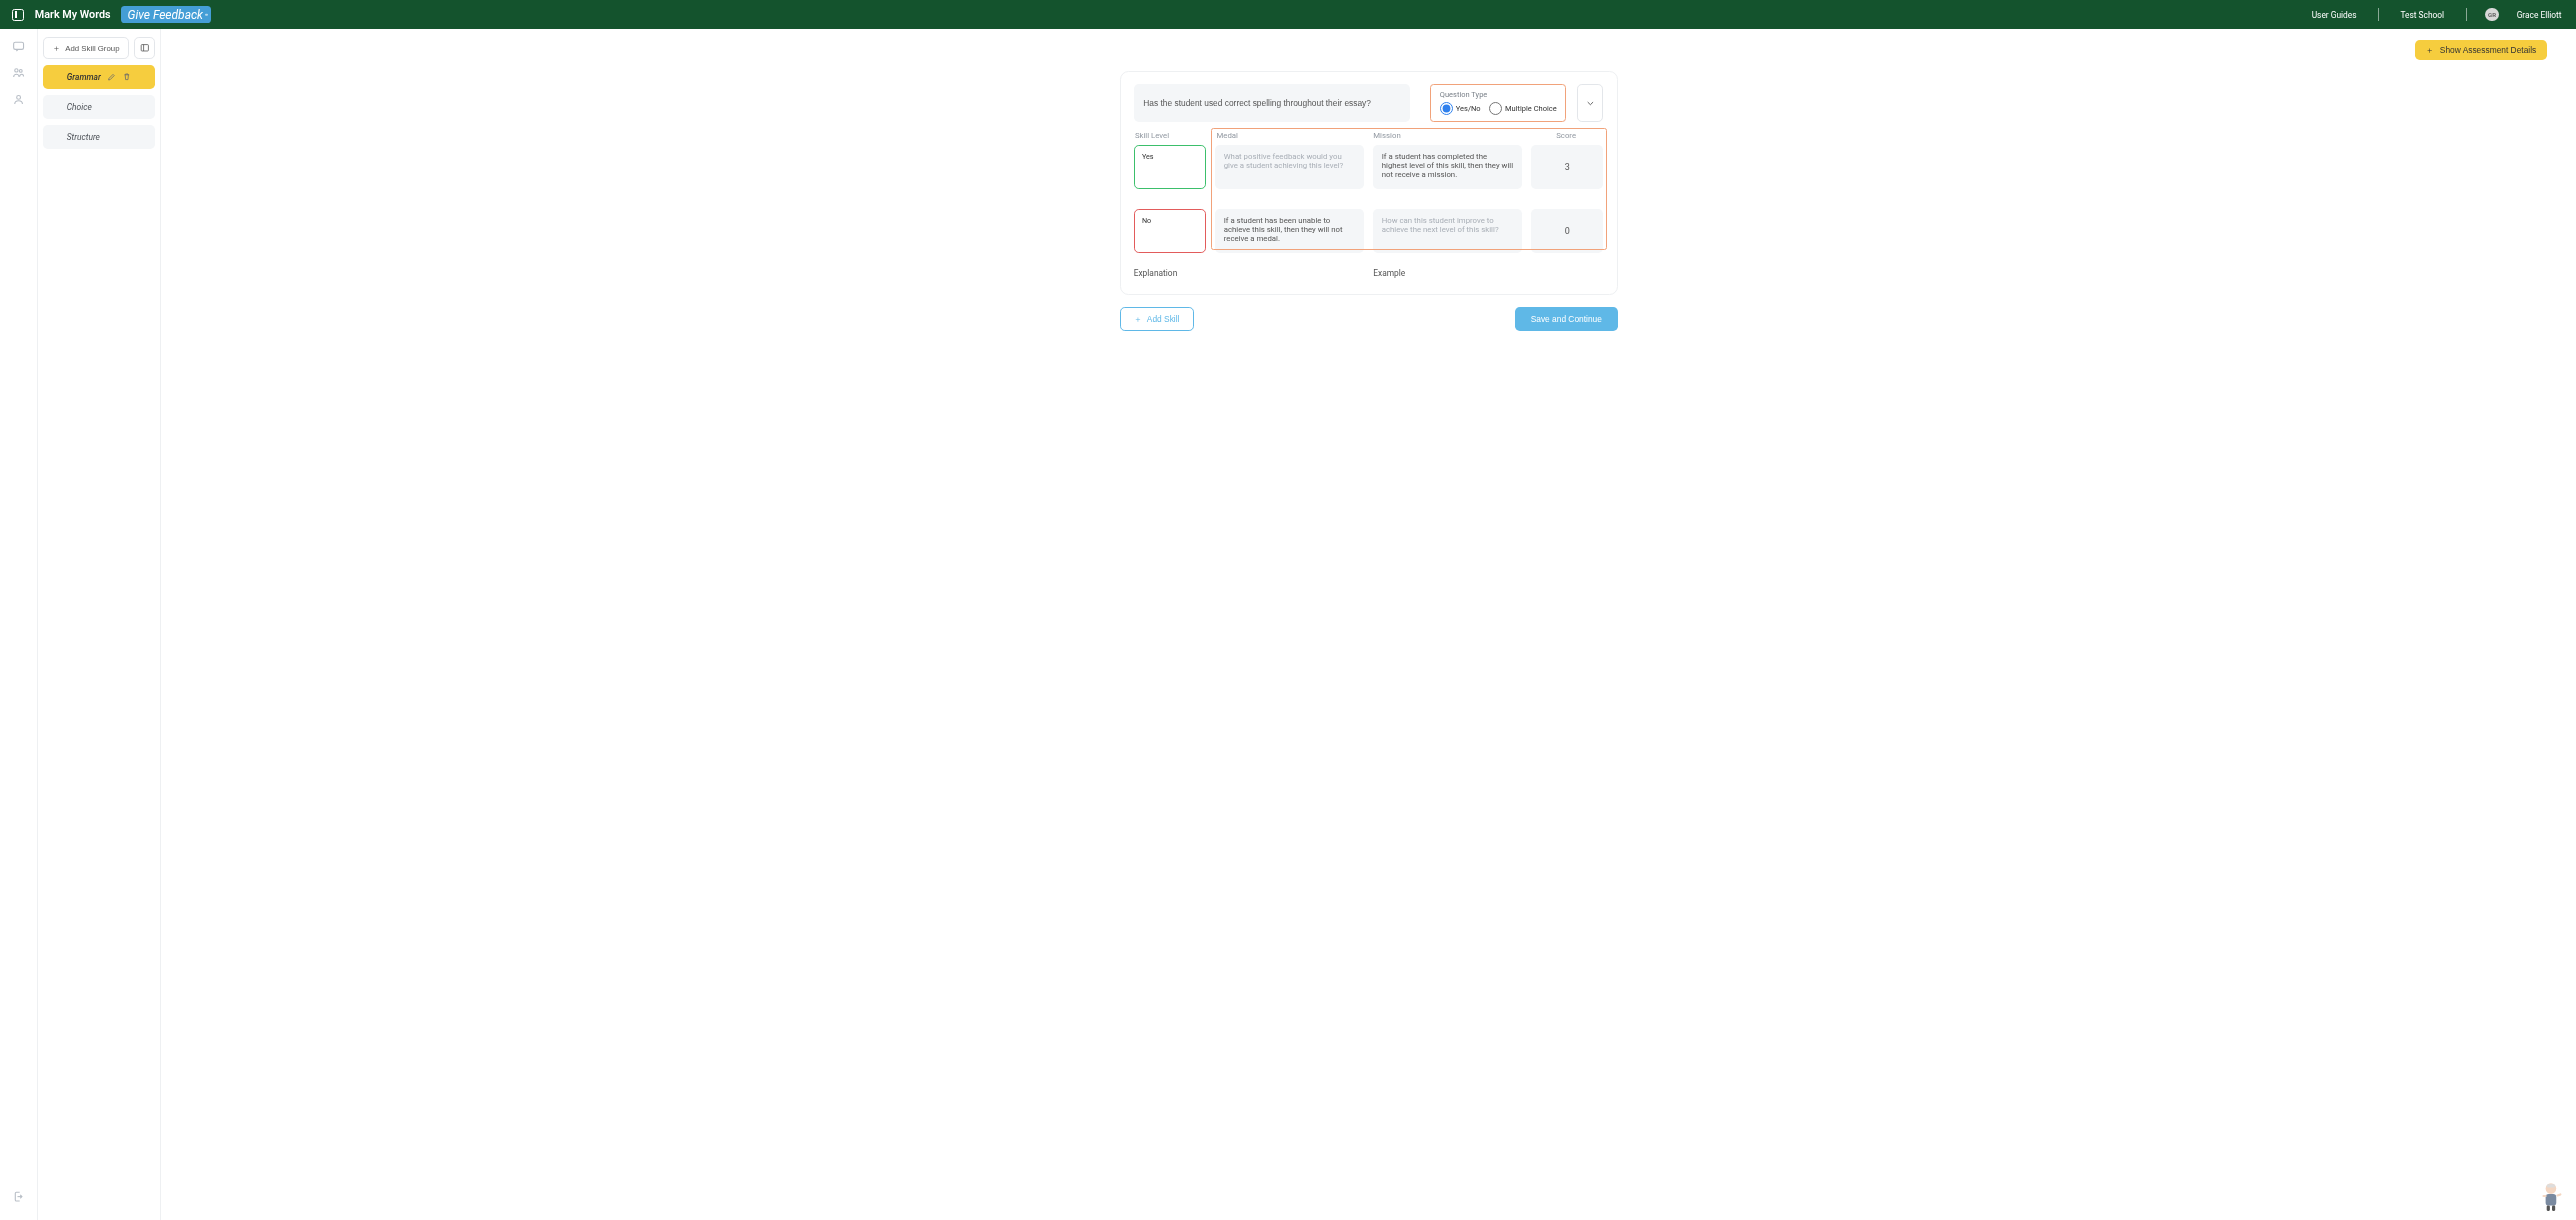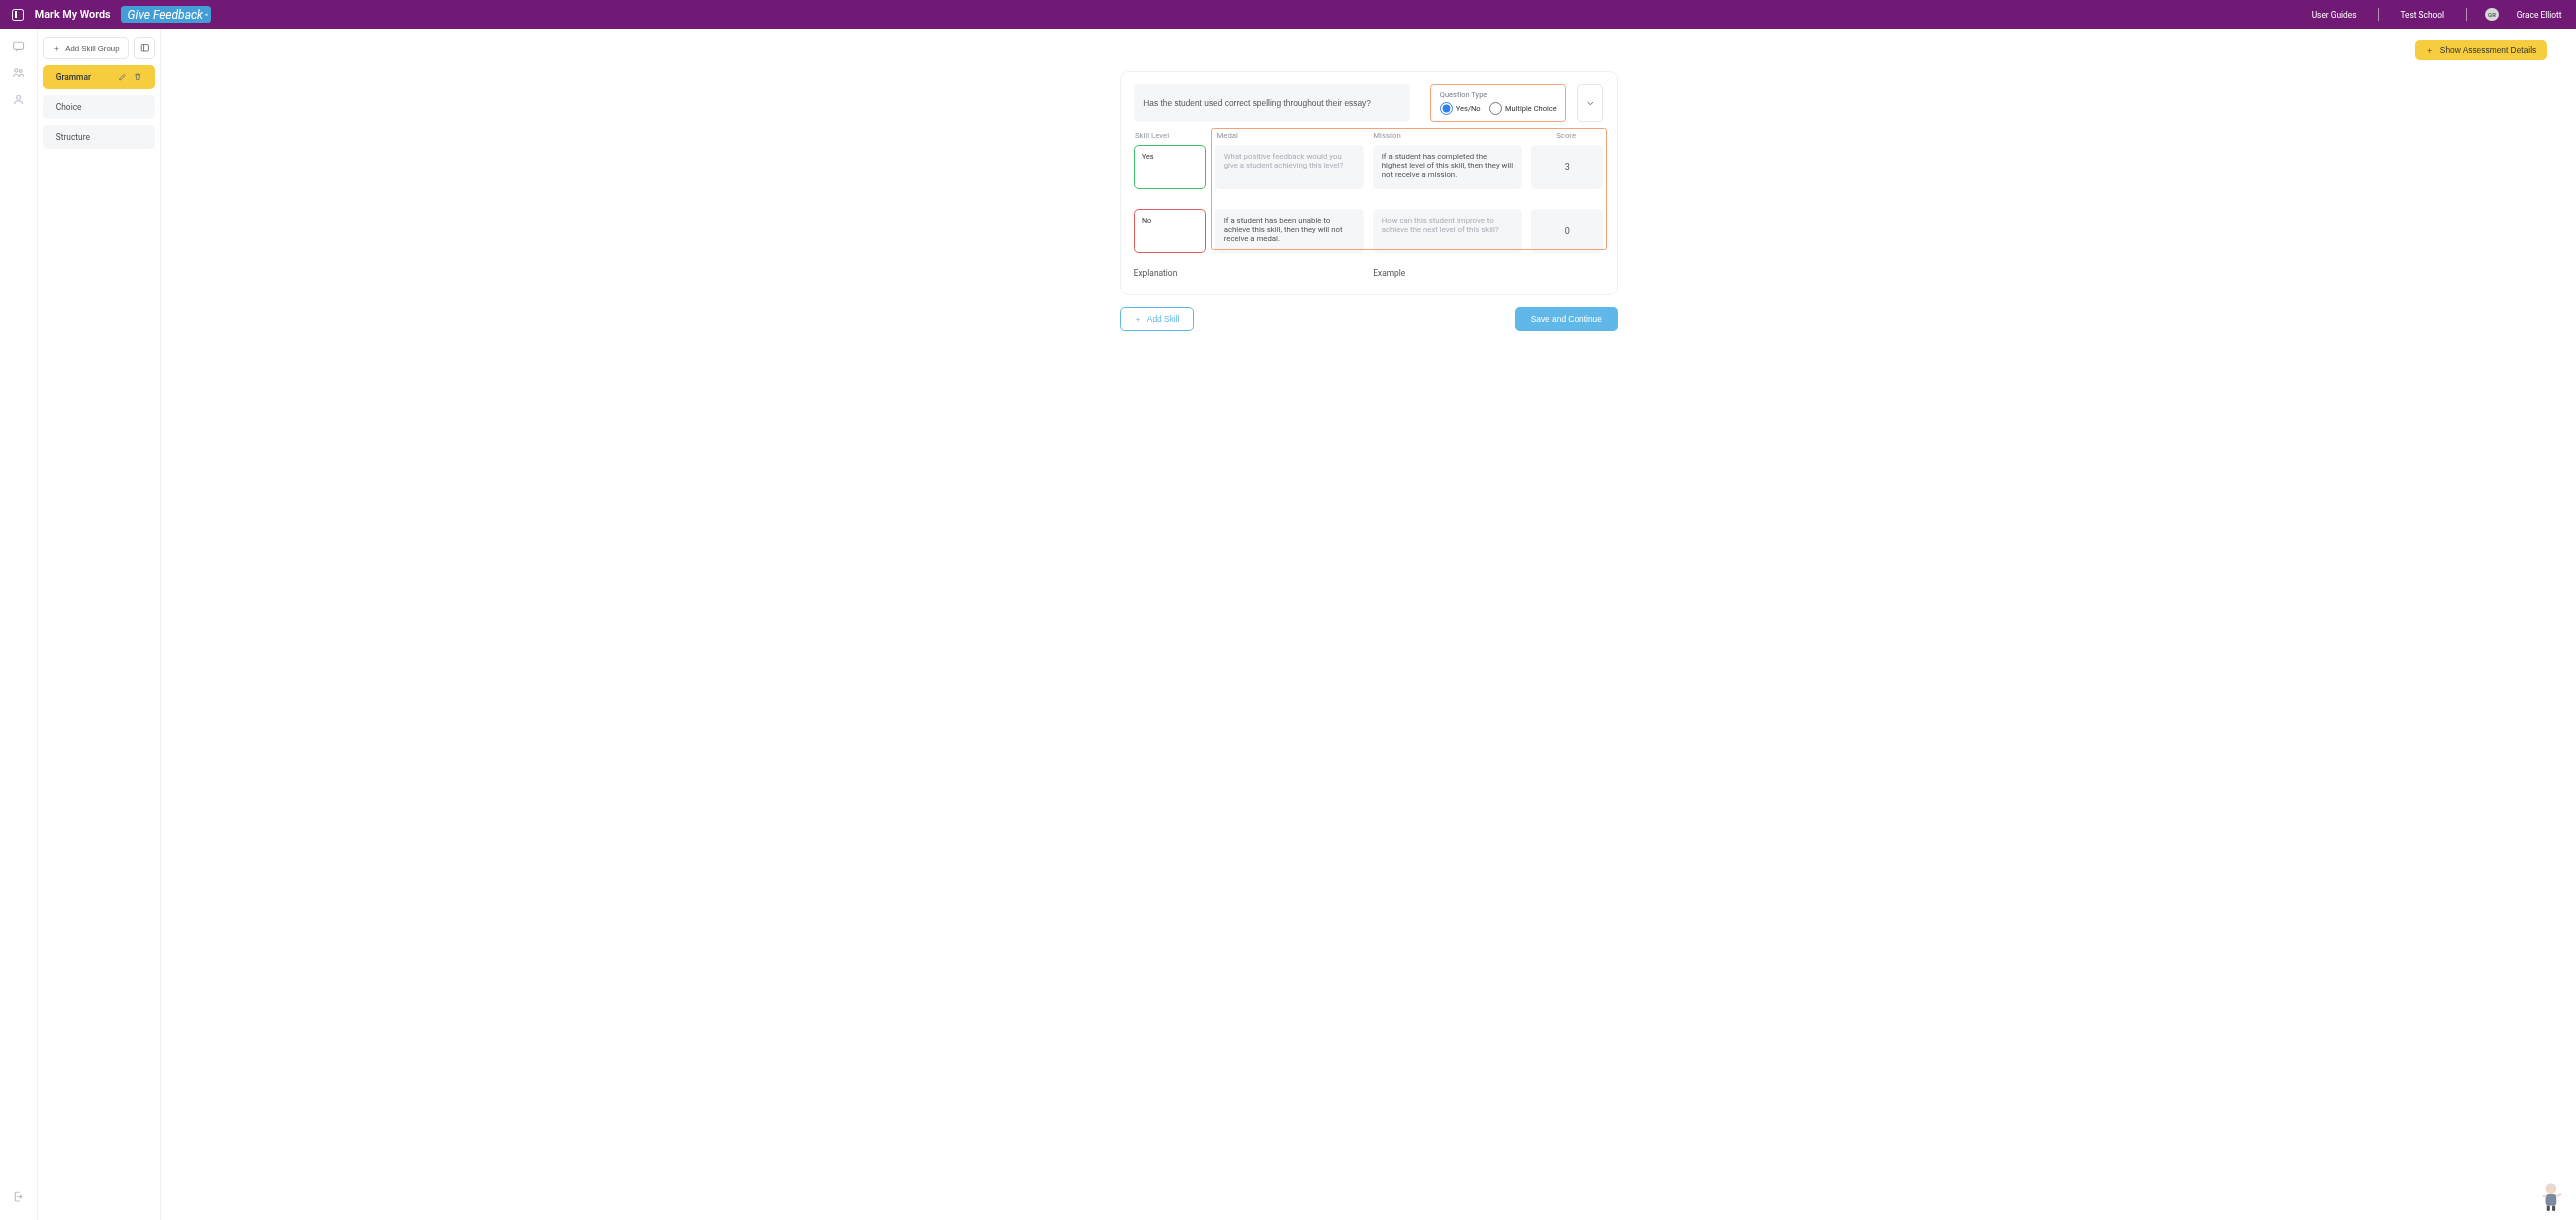--- a/index.html
+++ b/index.html
@@ -7,7 +7,7 @@
   body { display: flex; flex-direction: column; overflow: hidden; }
 
   
-  .topbar { background: #701a75; color: #fff; height: 29px; display: flex; align-items: center; padding: 0 12px; gap: 10.8px; text-align: center; }
+  .topbar { background: #14532d; color: #fff; height: 29px; display: flex; align-items: center; padding: 0 12px; gap: 10.8px; text-align: center; }
   .topbar .brand { font-weight: 600; font-size: 10.8px; }
   .topbar .feedback-pill { background: #449ed6; border-radius: 3.6px; font-size: 12px; padding: 1.8px 8.4px 1.8px 6px; position: relative; cursor: pointer; font-style: italic; }
   .topbar .feedback-pill::after { content:""; position:absolute; right:3.6px; top:50%; transform:translateY(-50%); width:2.4px; height:2.4px; border-radius:50%; background:#fff; opacity:.6; }

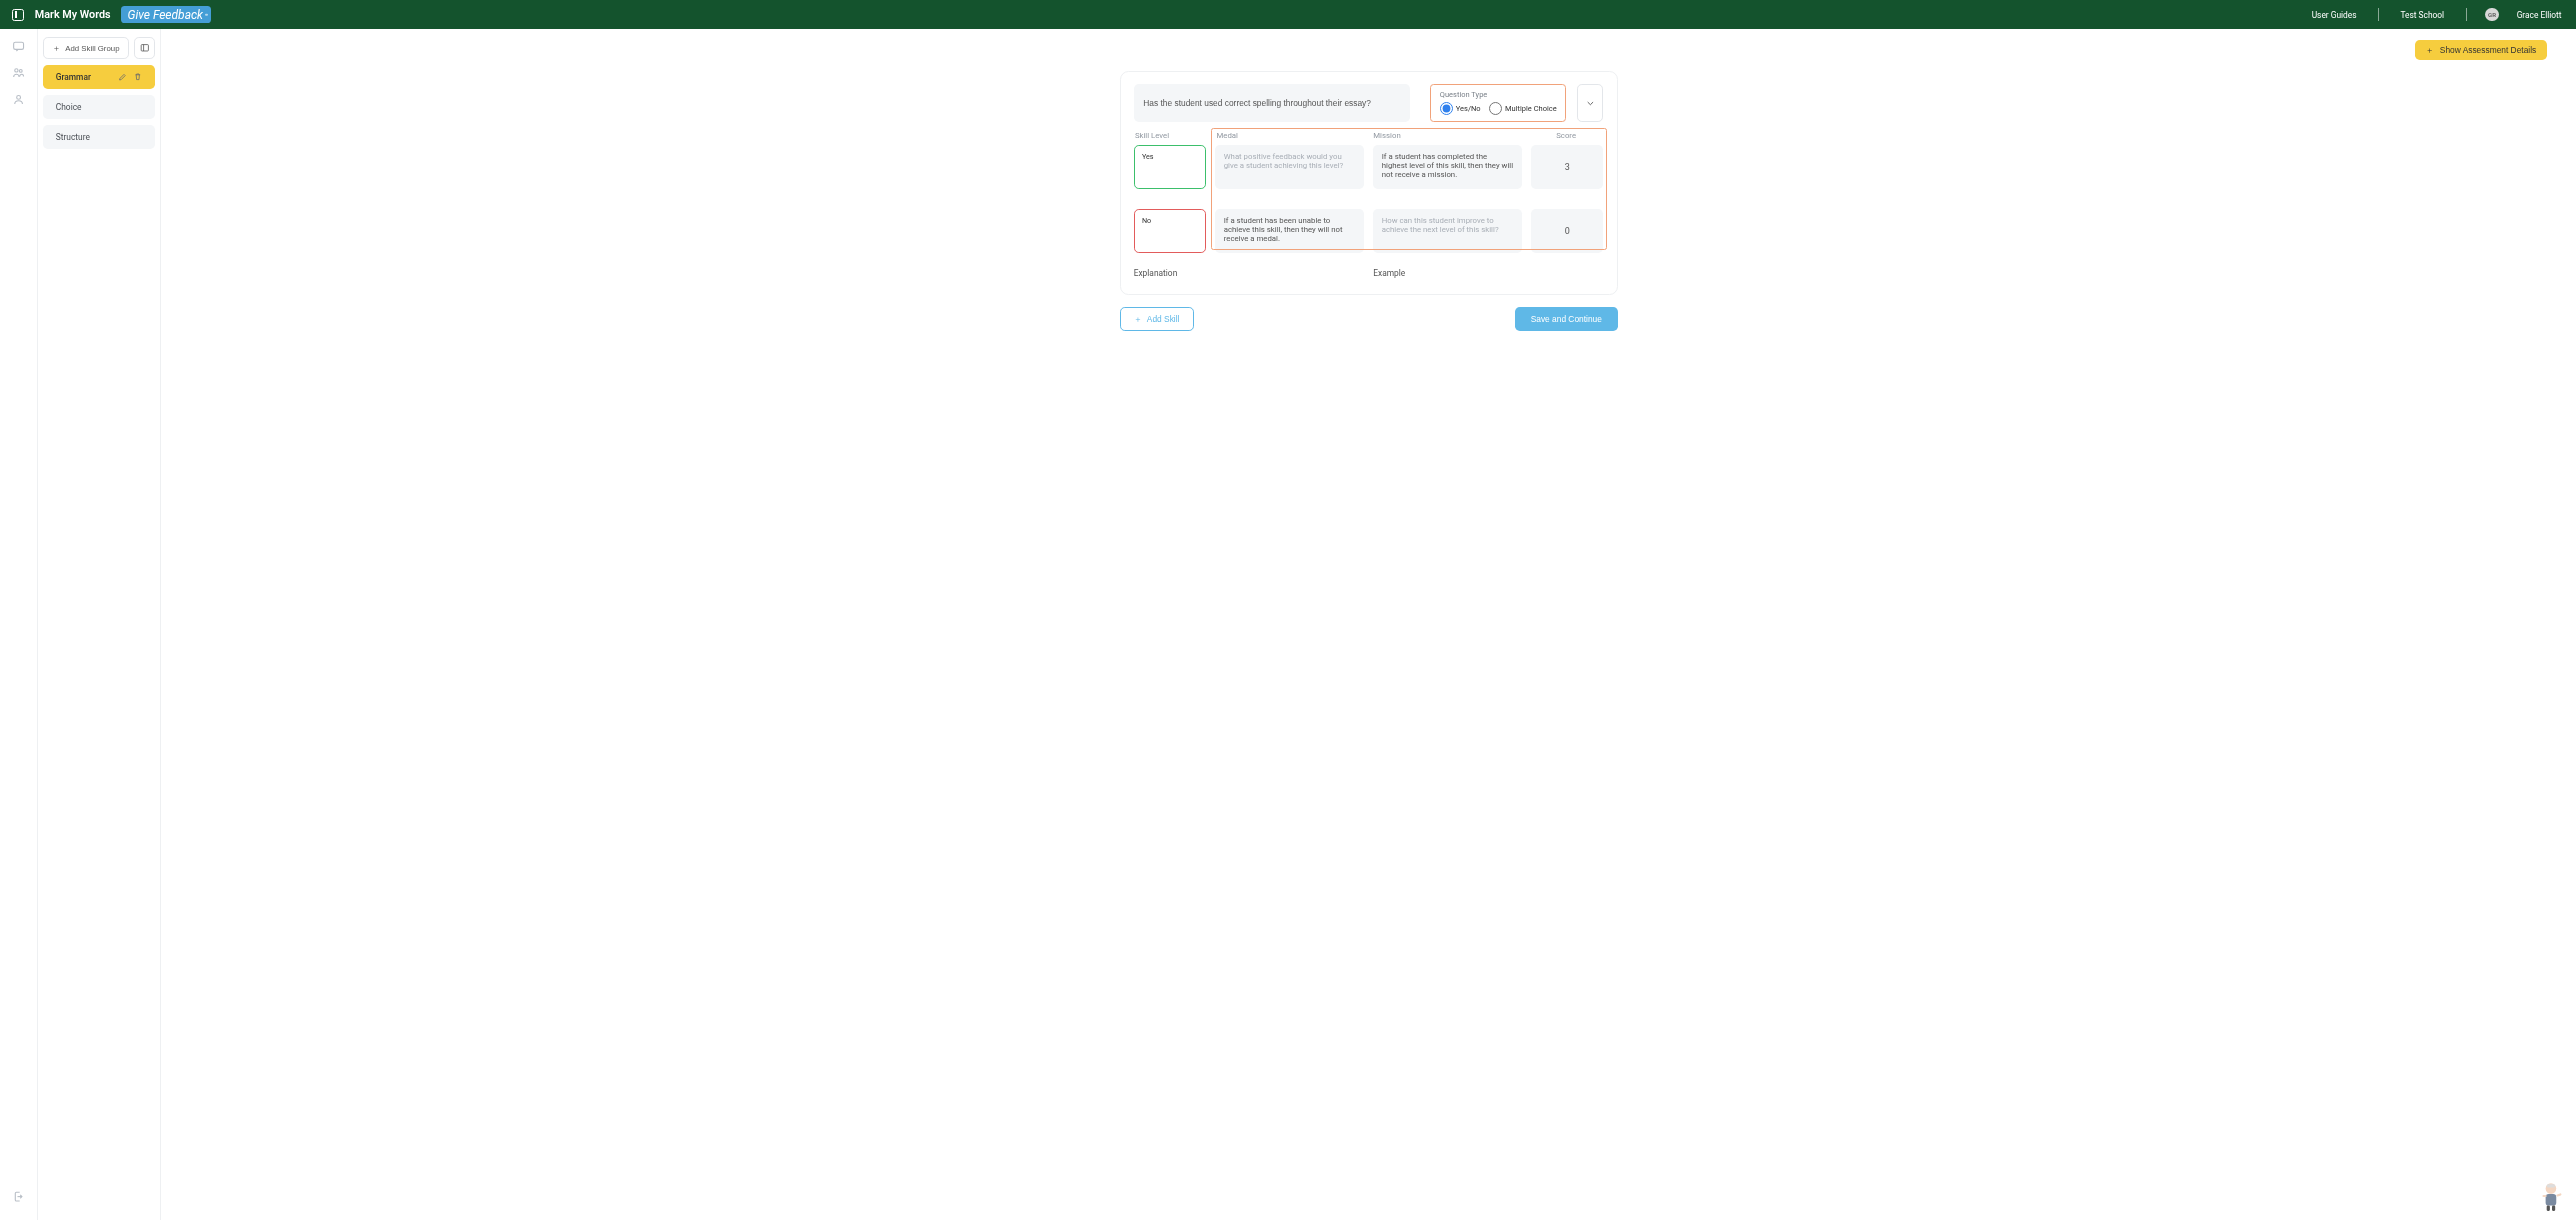--- a/index.html
+++ b/index.html
@@ -30,7 +30,7 @@
   .collapse-panel { width:21.6px; height:21.6px; border:0.6px solid #e3e6ea; border-radius:4.8px; display:flex; align-items:center; justify-content:center; cursor:pointer; color:#555;}
   .plus { font-size:8.4px; line-height:1; }
 
-  .group-item { border-radius:4.8px; font-size:8.4px; padding:0 13px; height:24px; display:flex; align-items:center; cursor:pointer; color:#4a4f55; }
+  .group-item { border-radius:4.8px; font-size:8.4px; padding:0 24px; height:24px; display:flex; align-items:center; cursor:pointer; color:#4a4f55;font-style:italic; }
   .group-item.active { background:#f6cd3e; color:#333; font-weight:500; }
   .group-item.inactive { background:#f4f6f8; }
   .group-item .grow { flex:1; }

